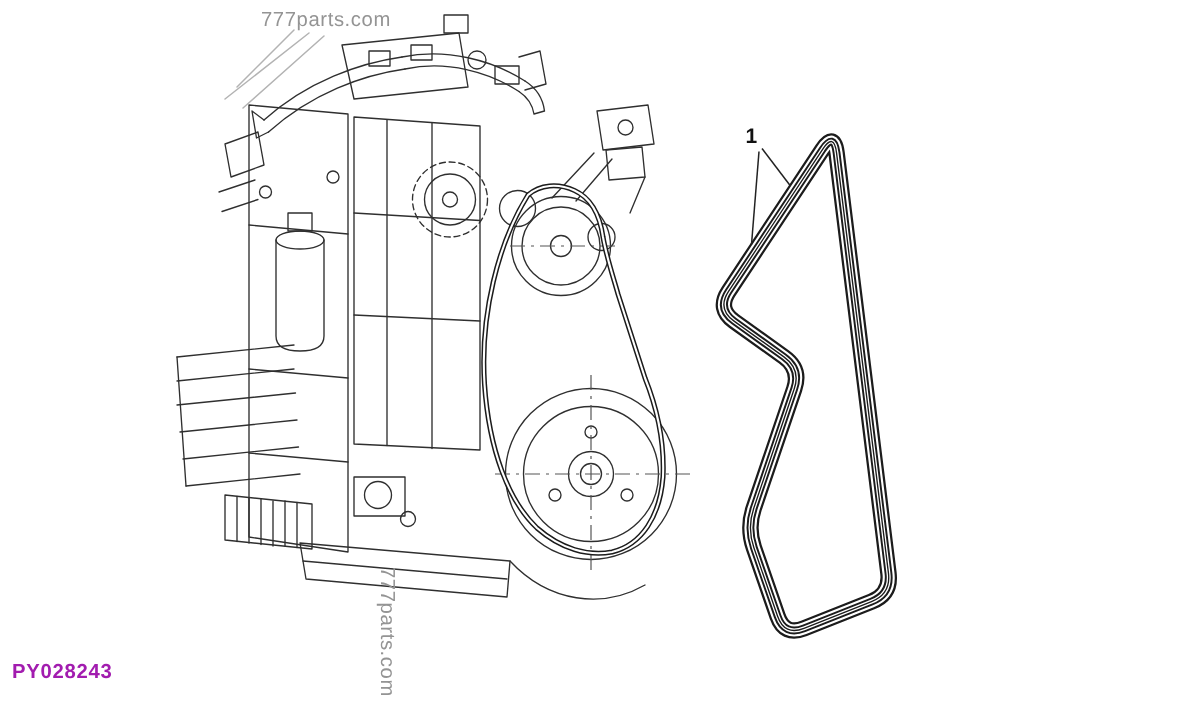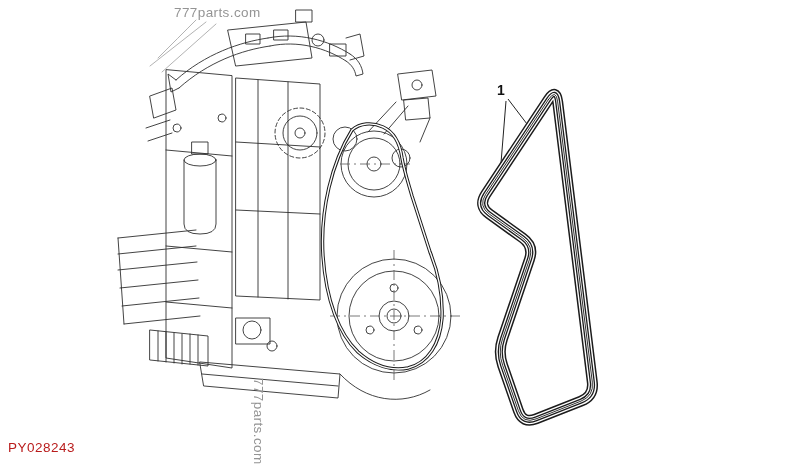--- a/index.html
+++ b/index.html
@@ -41,9 +41,9 @@
     position: absolute;
     left: 8px; top: 440px;
     font-size: 13.5px;
-    font-weight: normal;
+    font-weight: bold;
     letter-spacing: 0.5px;
-    color: #b91c1c;
+    color: #a21caf;
   }
 </style>
 </head>

